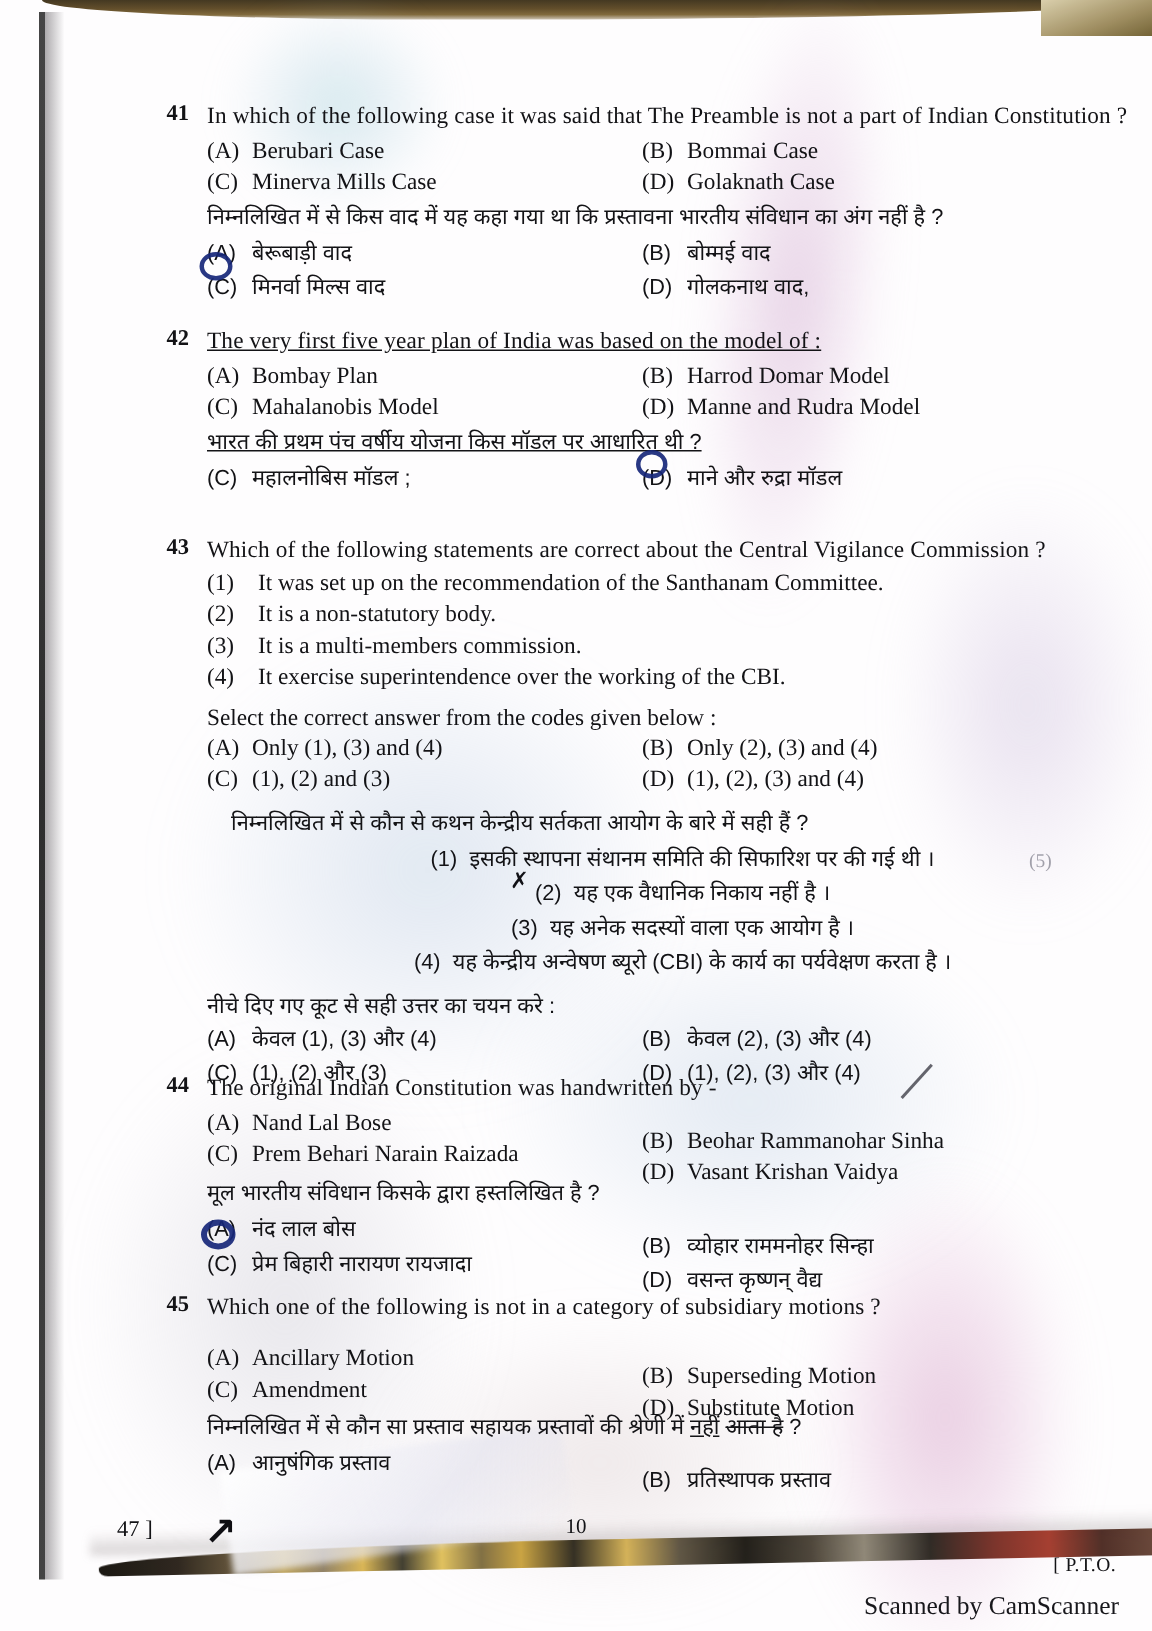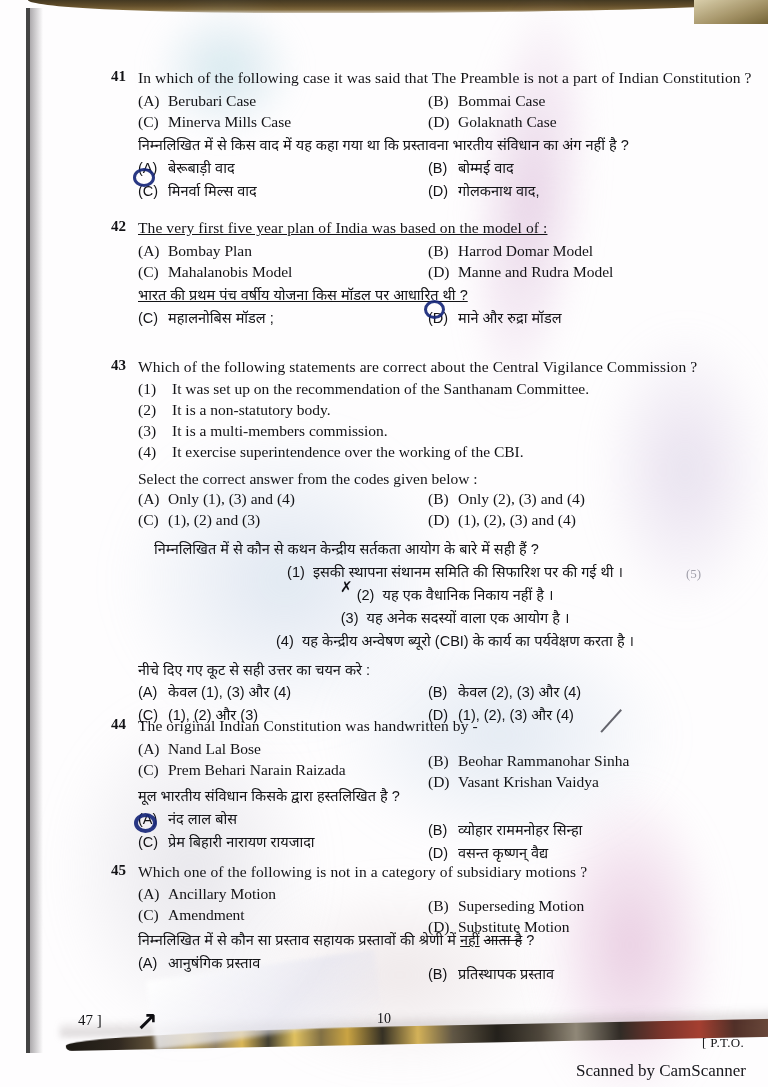--- a/index.html
+++ b/index.html
@@ -411,7 +411,7 @@
     <div class="qnum">45</div>
     <div class="qbody">
       <div class="stem">Which one of the following is not in a category of subsidiary motions ?</div>
-      <div class="opts" style="margin-top:2px;">
+      <div class="opts" style="margin-top:14px;">
         <div class="optrow">
           <div class="opt col-l"><span class="lbl">(A)</span><span>Ancillary Motion</span></div>
           <div class="opt col-r" style="top:12px;"><span class="lbl">(B)</span><span>Superseding Motion</span></div>

